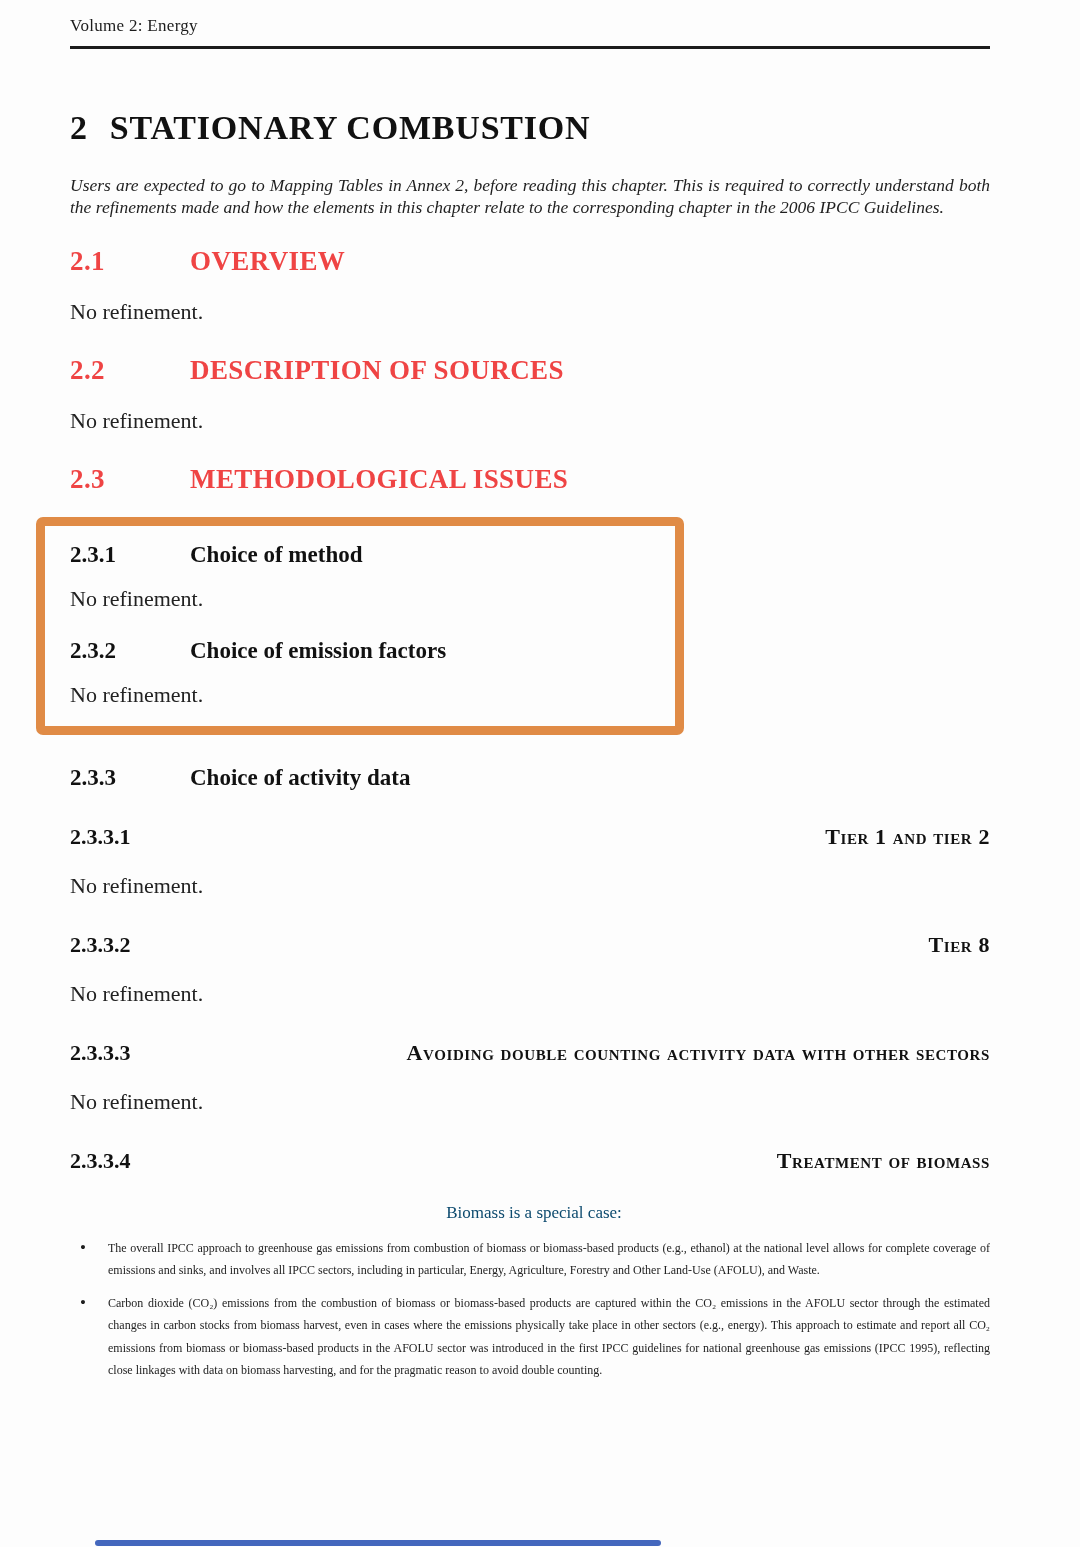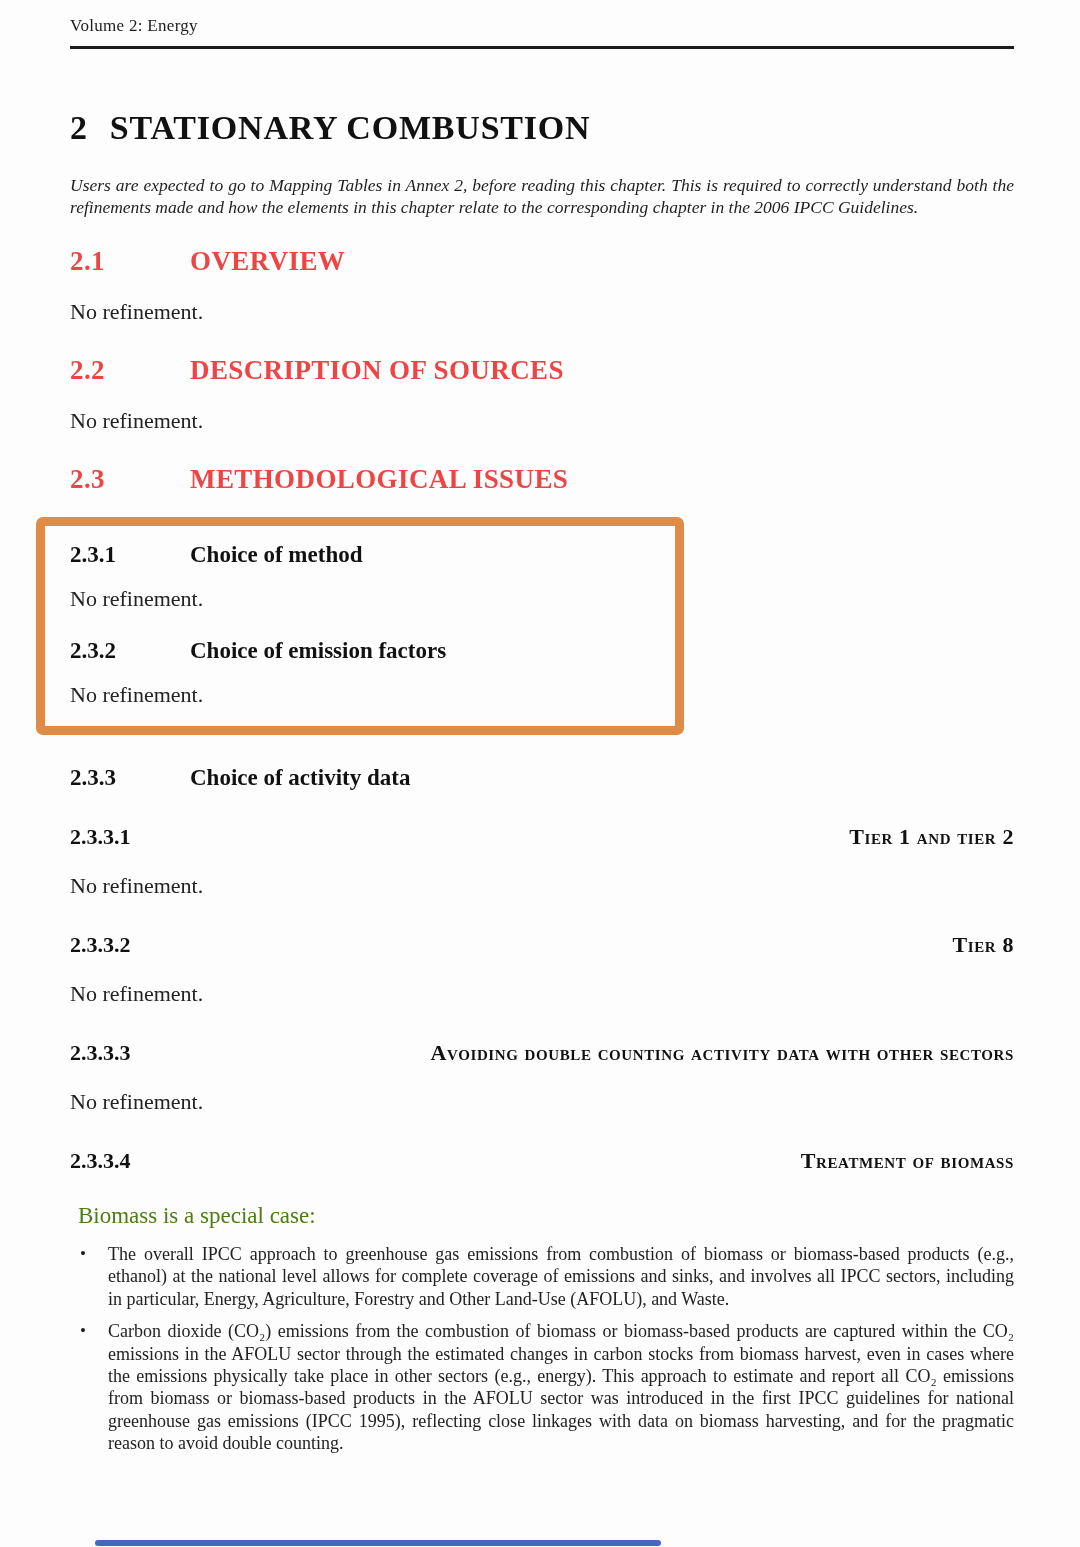--- a/index.html
+++ b/index.html
@@ -17,7 +17,7 @@
     position: relative;
     width: 1080px;
     height: 1547px;
-    padding: 16px 66px 0 70px;
+    padding: 16px 90px 0 70px;
   }
   
   .running-header {

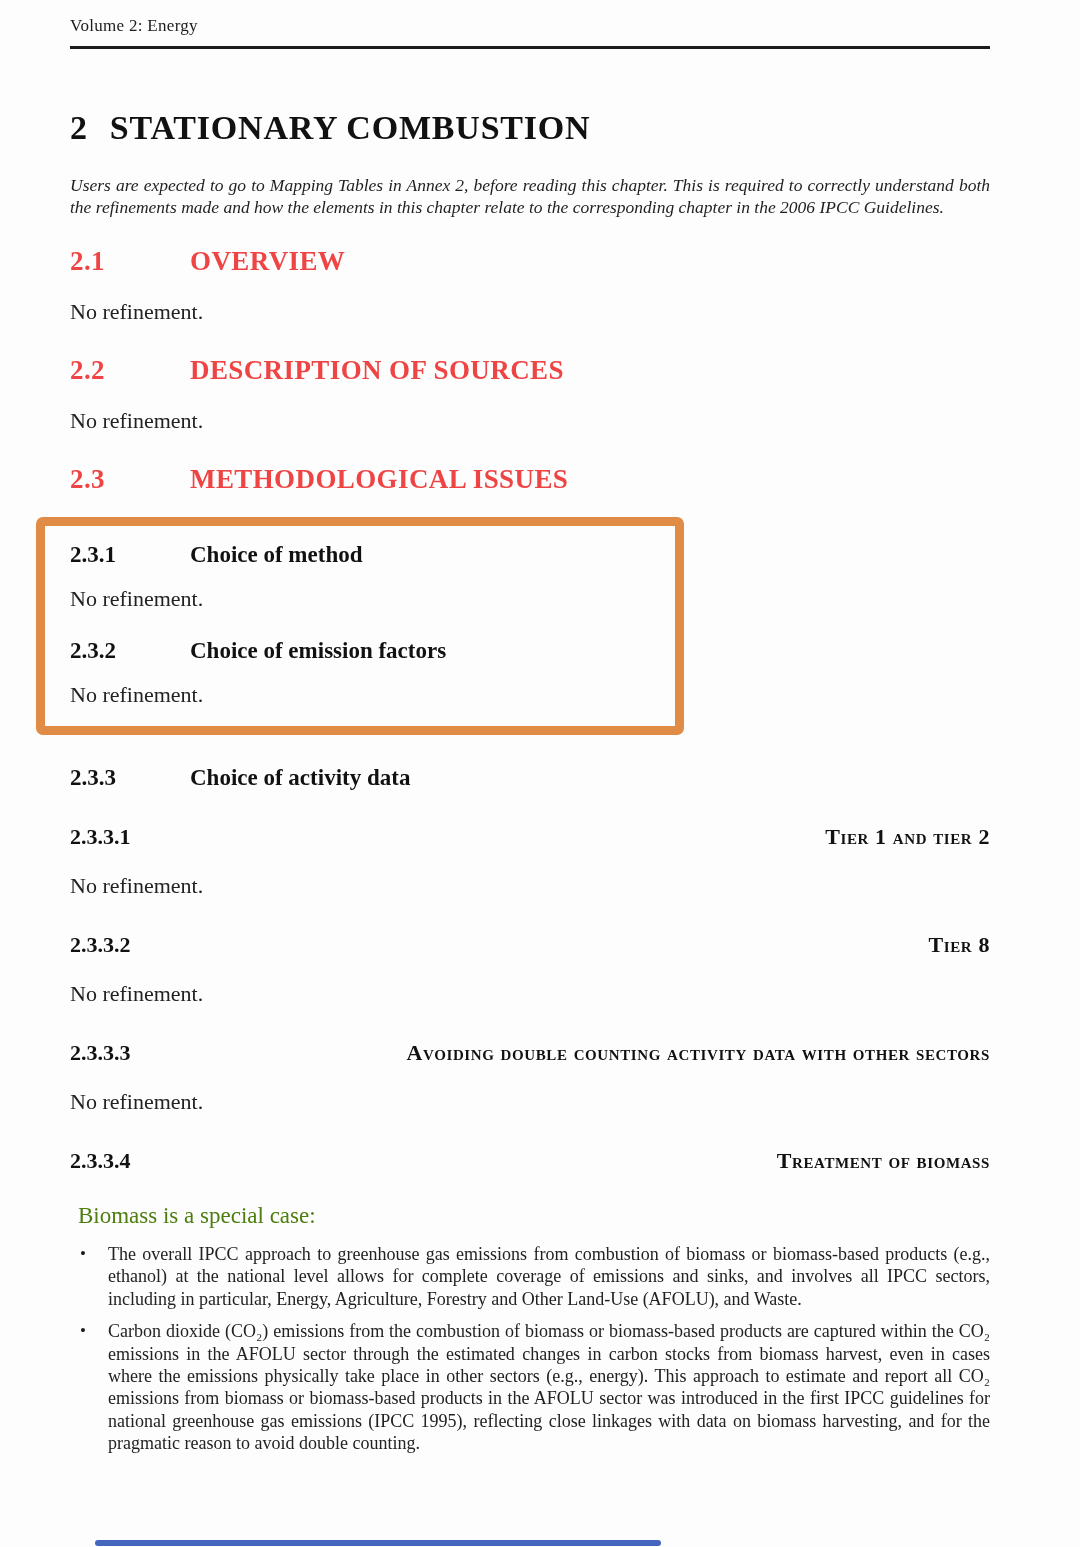--- a/index.html
+++ b/index.html
@@ -74,7 +74,7 @@
   .highlight-box .body-line { margin-bottom: 24px; }
   .highlight-box .h3row { margin-top: 26px; }
   
-  .lead-line { font-size: 23px; color: #4d7c0f; margin: 26px 0 14px 8px; }
+  .lead-line { font-size: 17px; color: #0c4a6e; margin: 26px 0 14px 8px; text-align: center; }
   .bullet-item {
     display: flex;
     margin: 0 0 10px 0;

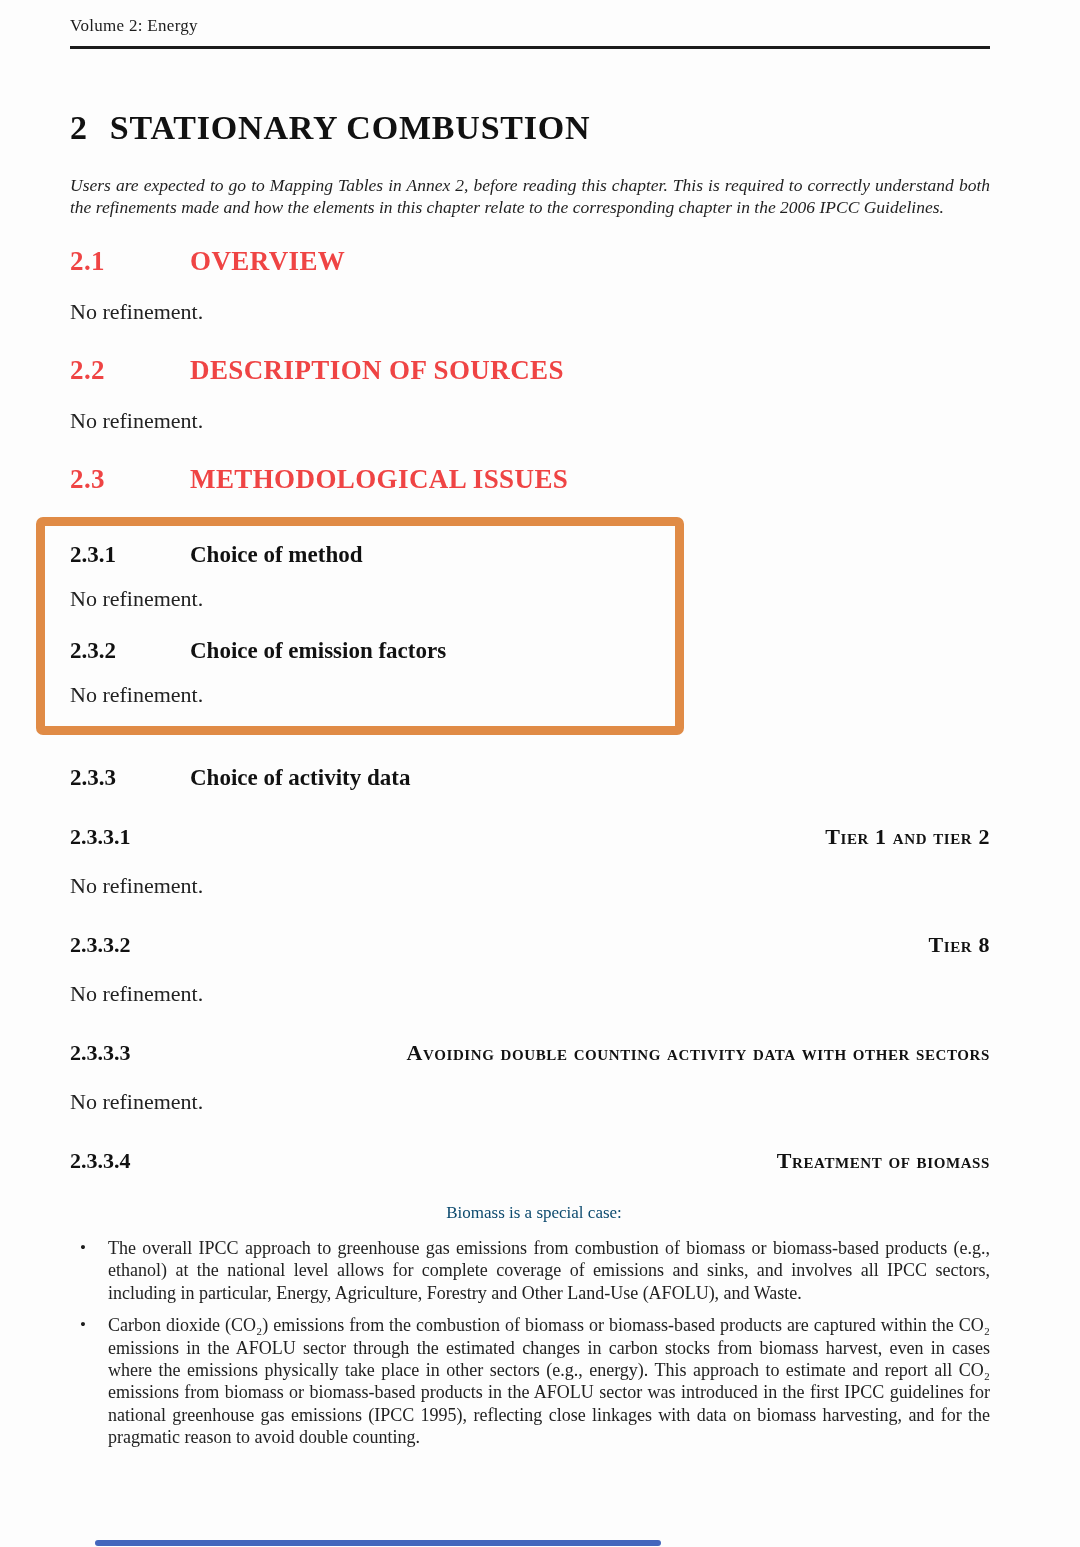--- a/index.html
+++ b/index.html
@@ -88,7 +88,7 @@
   }
   .bullet-item p {
     flex: 1;
-    font-size: 18px;
+    font-size: 12px;
     line-height: 22.4px;
     text-align: justify;
     color: #222;

